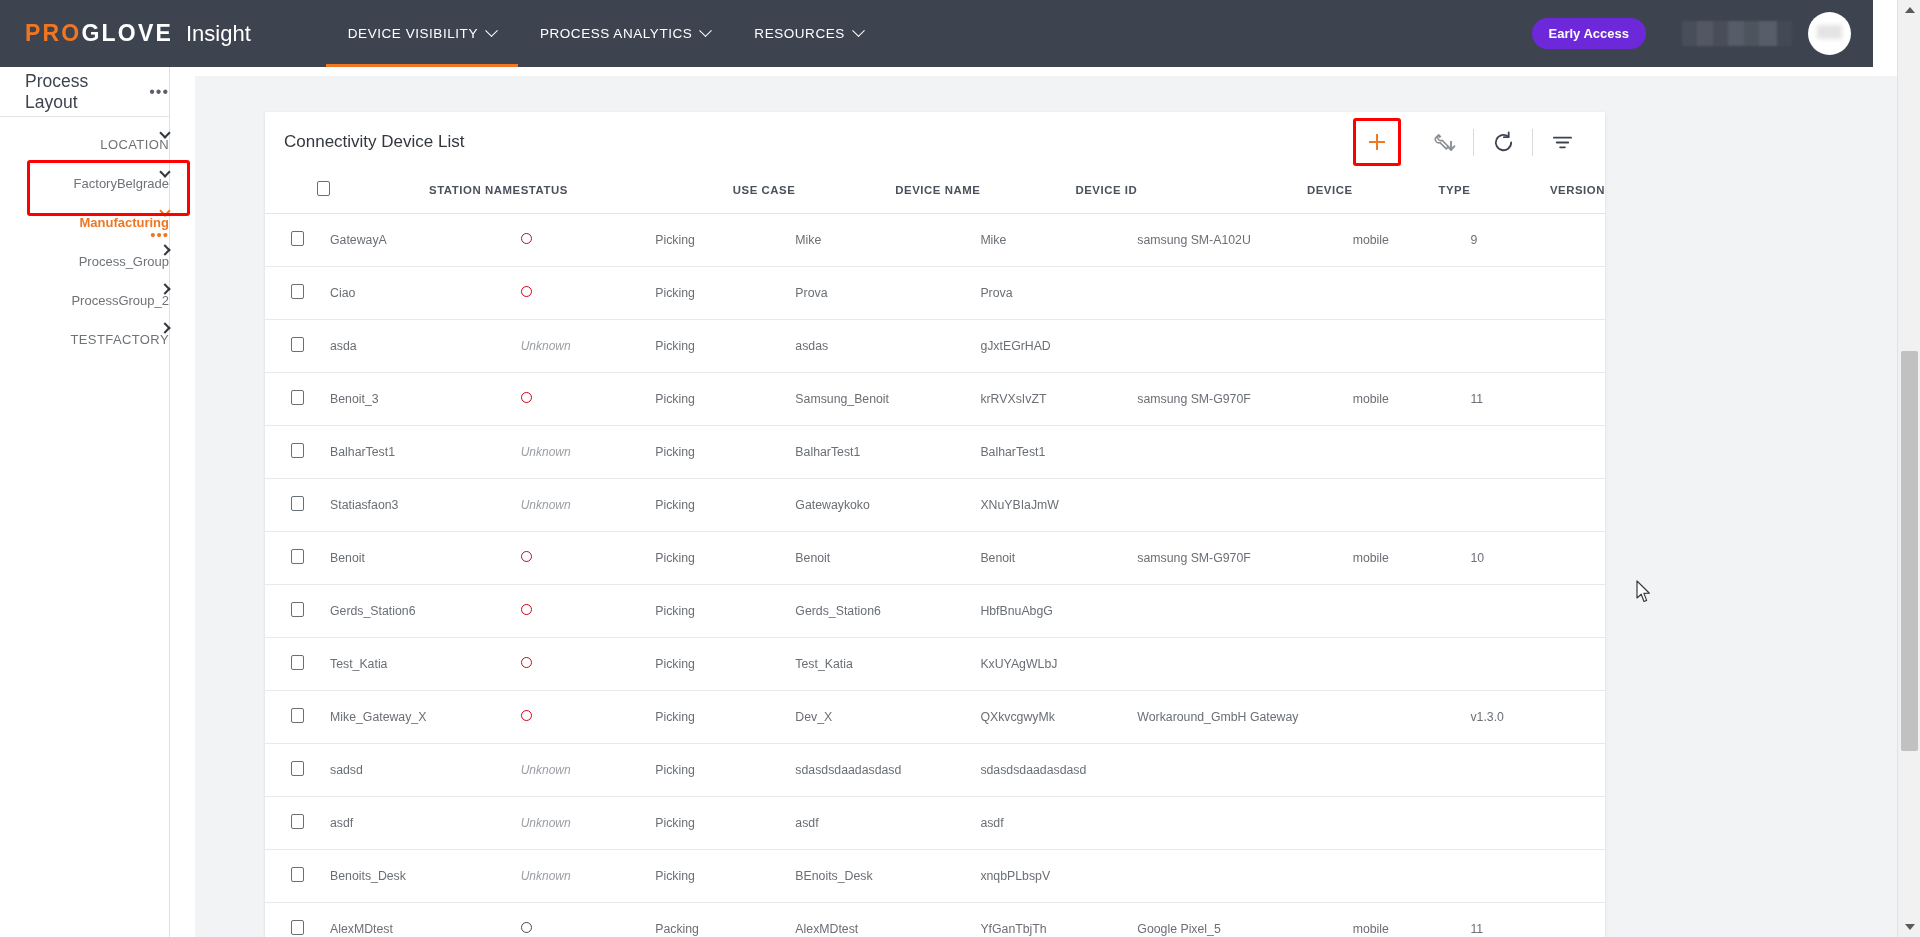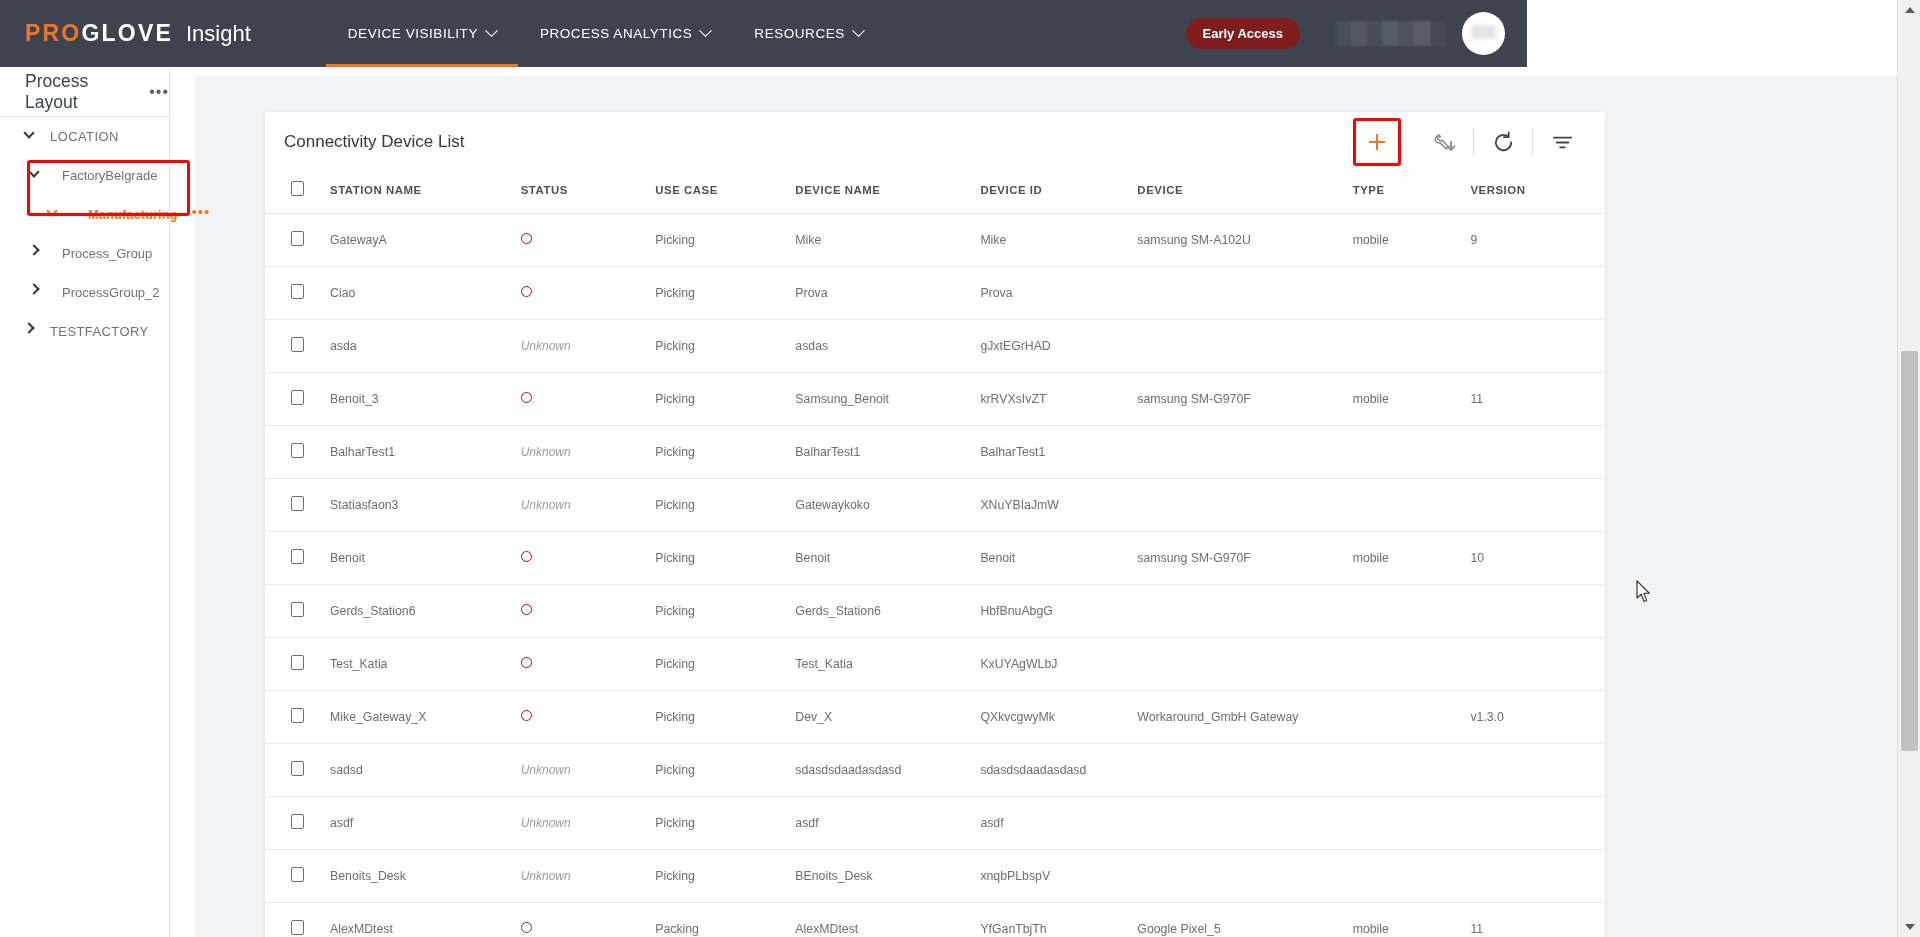--- a/index.html
+++ b/index.html
@@ -14,7 +14,7 @@
   
   .topnav {
     position: absolute; top: 0; left: 0;
-    width: 1527px; height: 67px;
+    width: 1873px; height: 67px;
     background: #3d4450;
     display: flex; align-items: center;
     z-index: 20;

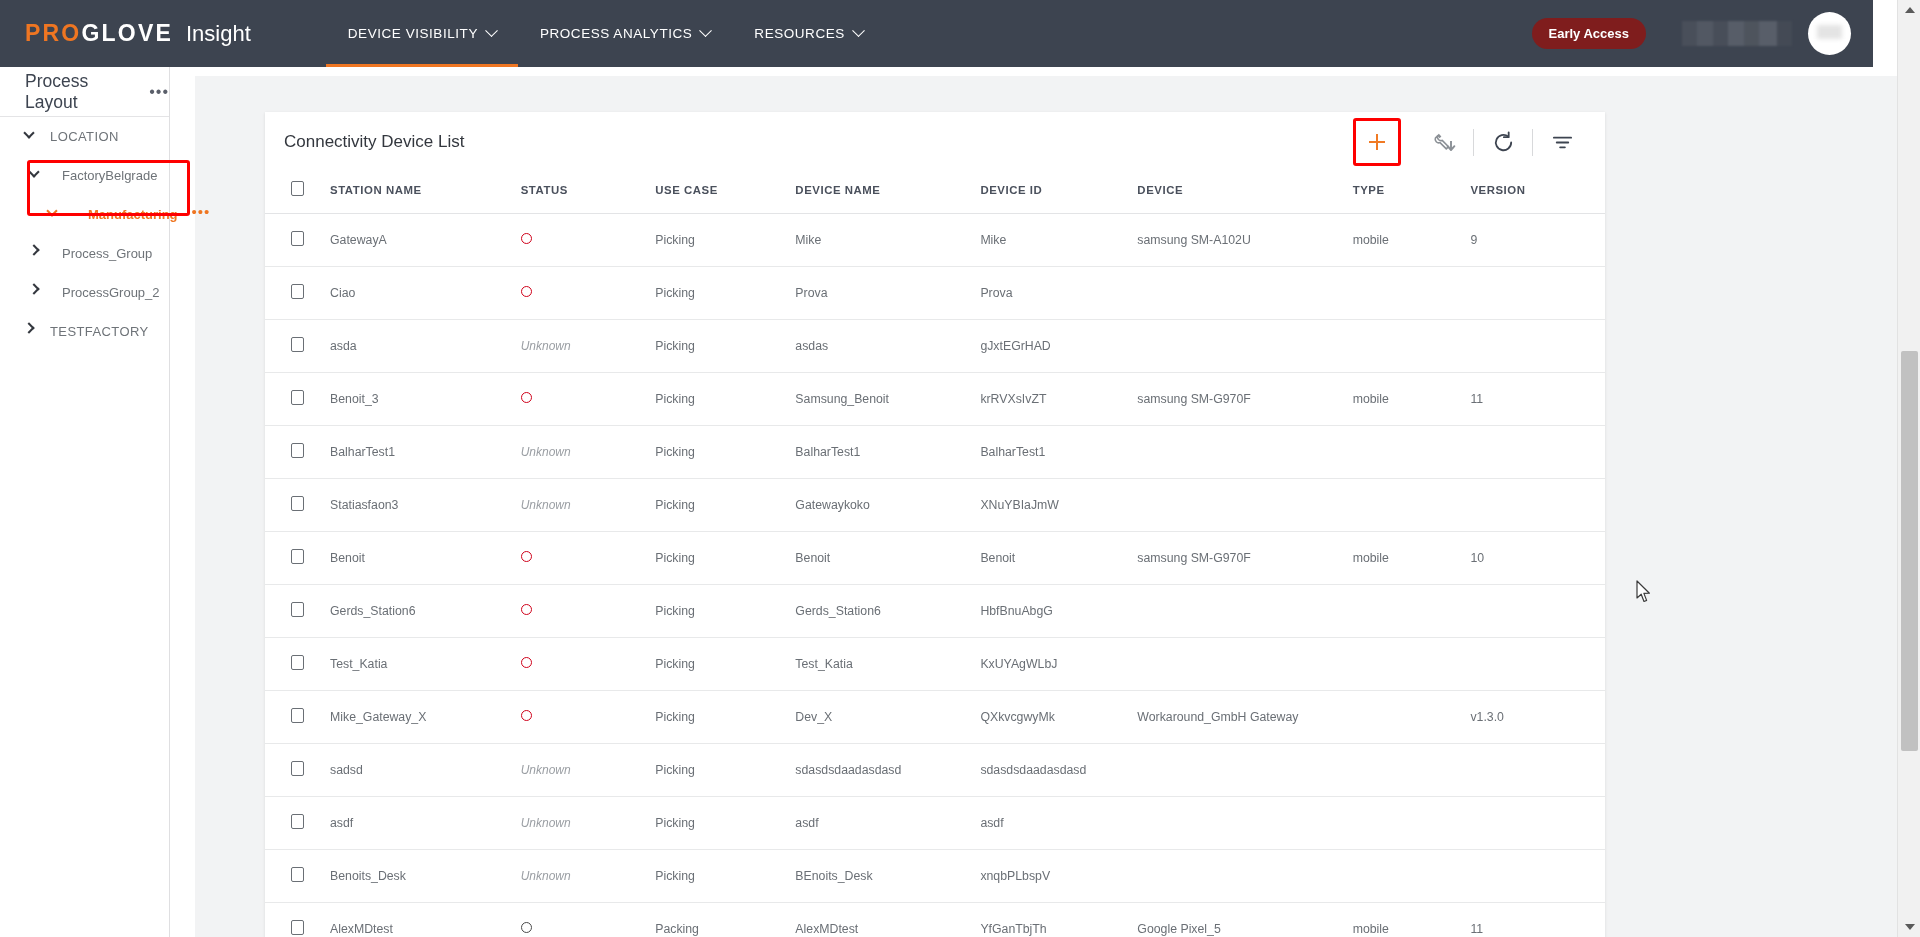--- a/index.html
+++ b/index.html
@@ -60,7 +60,7 @@
     margin-right: 22px;
   }
   .early-access {
-    background: #7f1d1d; color: #fff;
+    background: #6d28d9; color: #fff;
     border: none; border-radius: 16px;
     font-size: 13px; font-weight: bold;
     padding: 8px 17px; cursor: pointer;

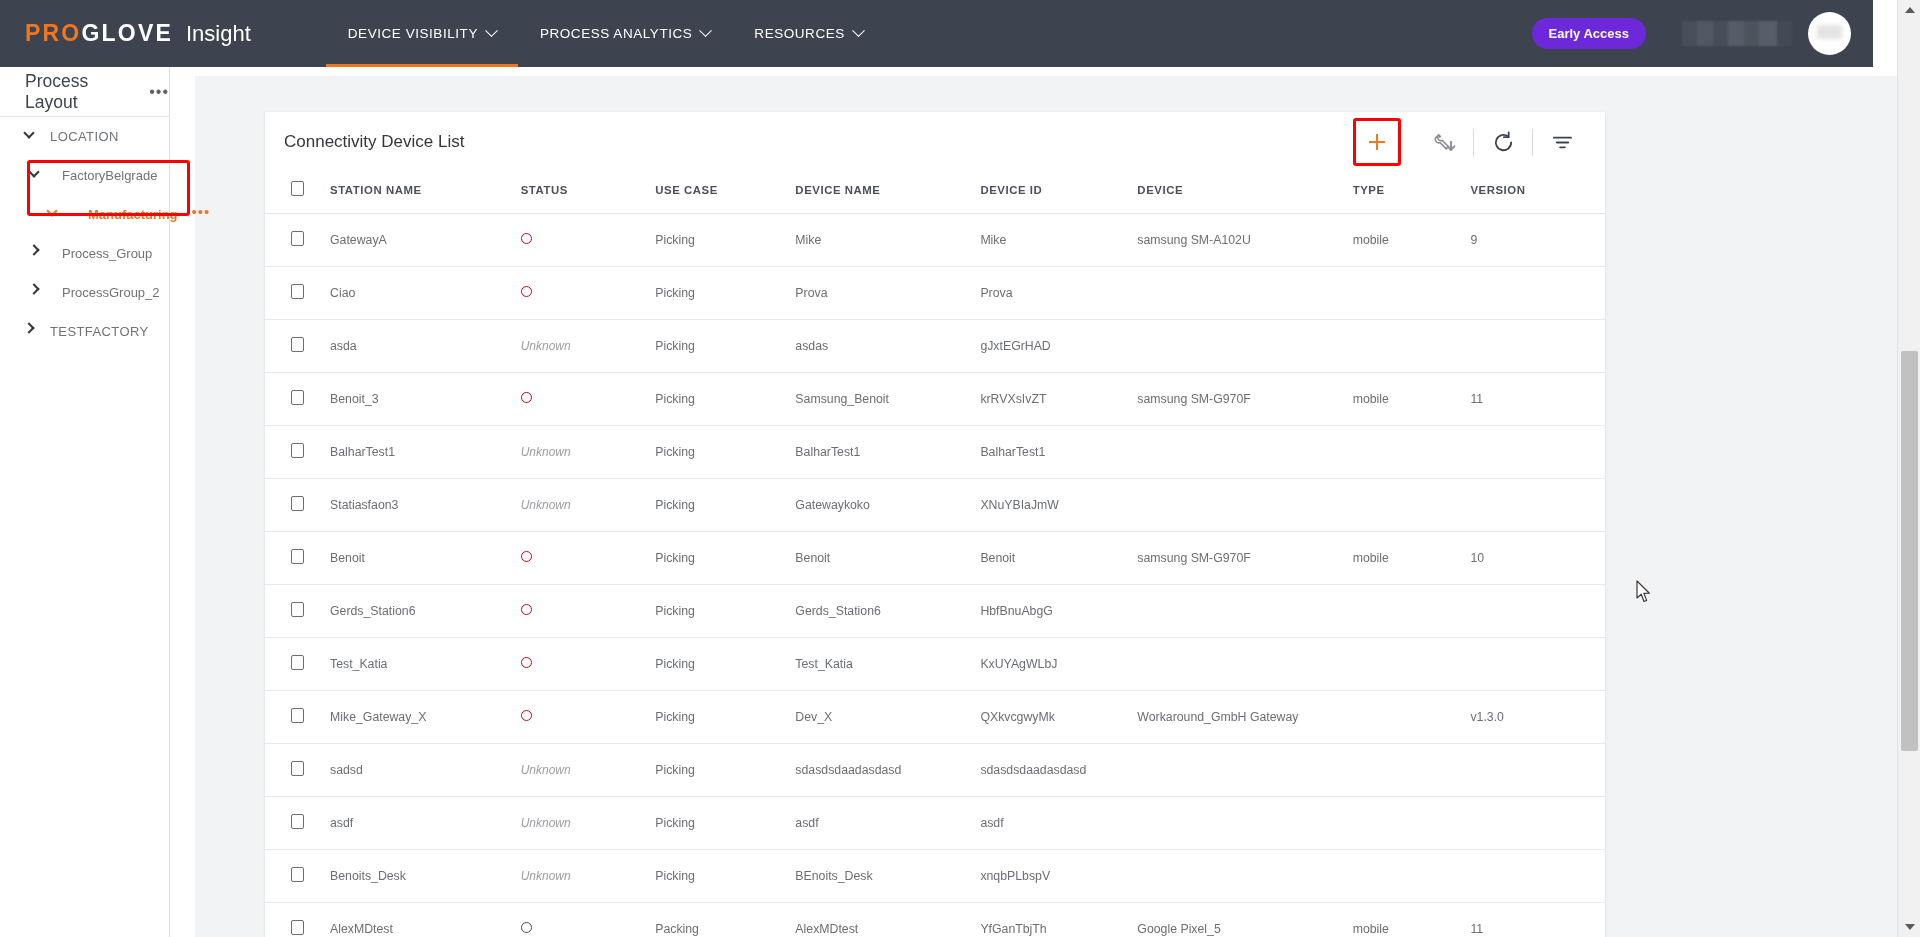--- a/index.html
+++ b/index.html
@@ -114,10 +114,11 @@
   }
   .tree { padding-top: 12px; }
   .tree-row {
-    display: flex; align-items: flex-start;
+    display: flex; align-items: flex-end;
     height: 39px; cursor: pointer;
     font-size: 13px; color: #6e7378;
     position: relative;
+    flex-direction: column;
   }
   .tree-row .chev {
     display:inline-block; width: 8px; height: 8px;

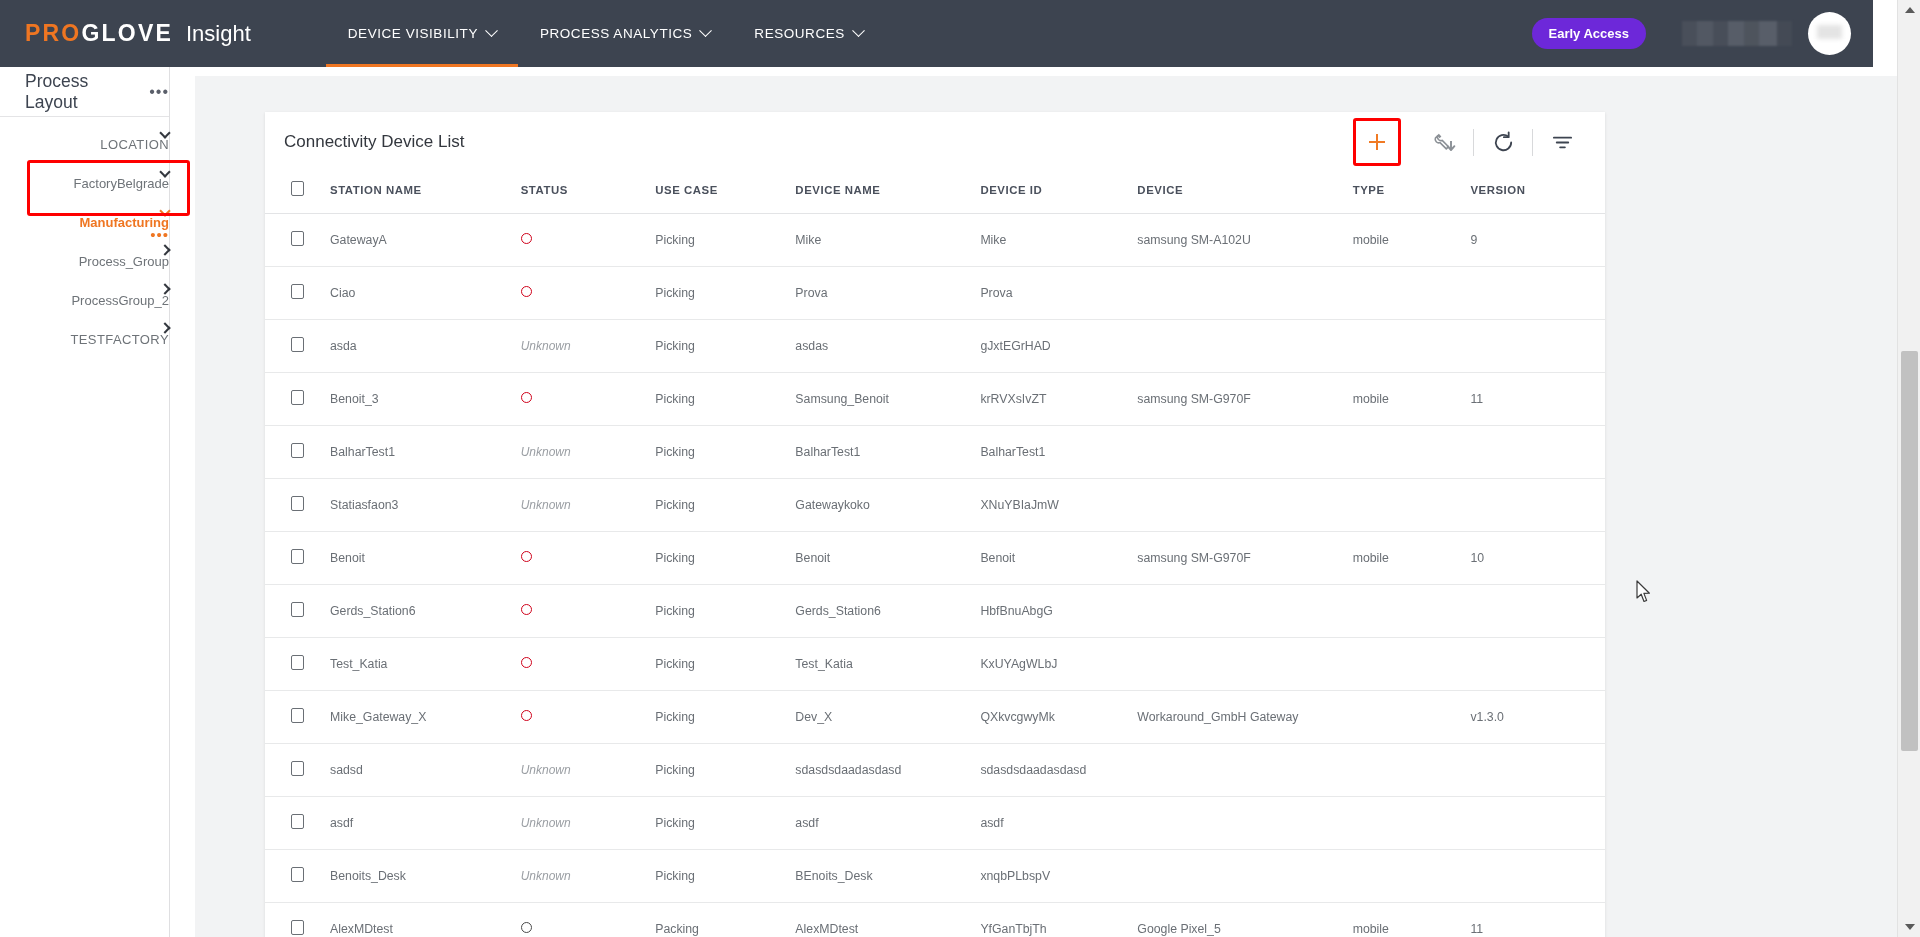--- a/index.html
+++ b/index.html
@@ -180,7 +180,7 @@
   table { width: 100%; border-collapse: collapse; }
   thead th {
     font-size: 11.4px; color: #4a505c; font-weight: bold;
-    letter-spacing: .55px; text-align: left;
+    letter-spacing: .55px; text-align: right;
     padding: 9px 0 15px 0;
     border-bottom: 1px solid #e3e4e6;
     white-space: nowrap;

